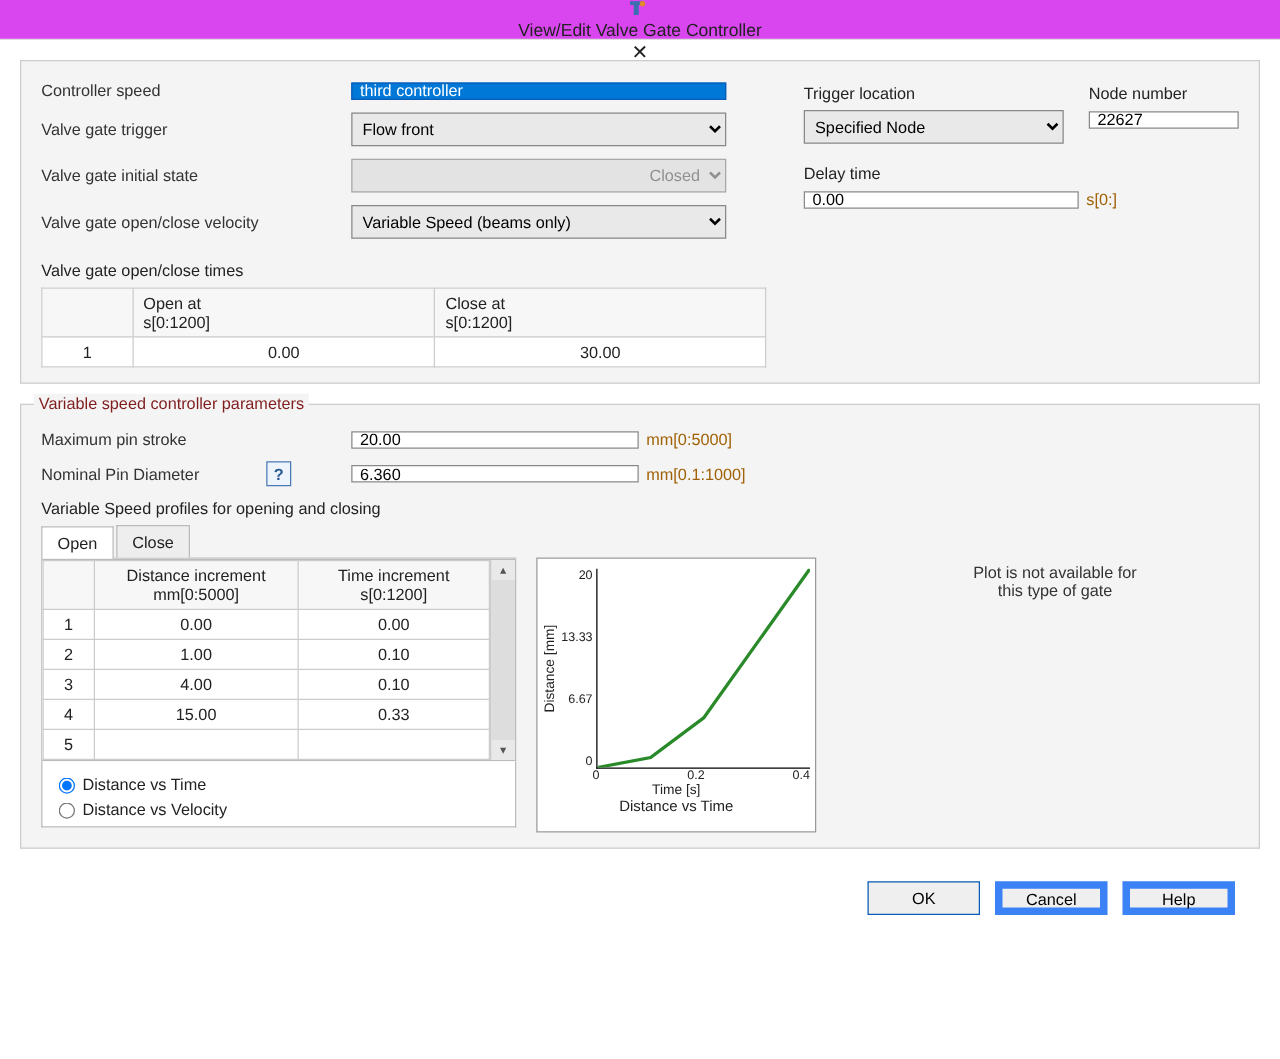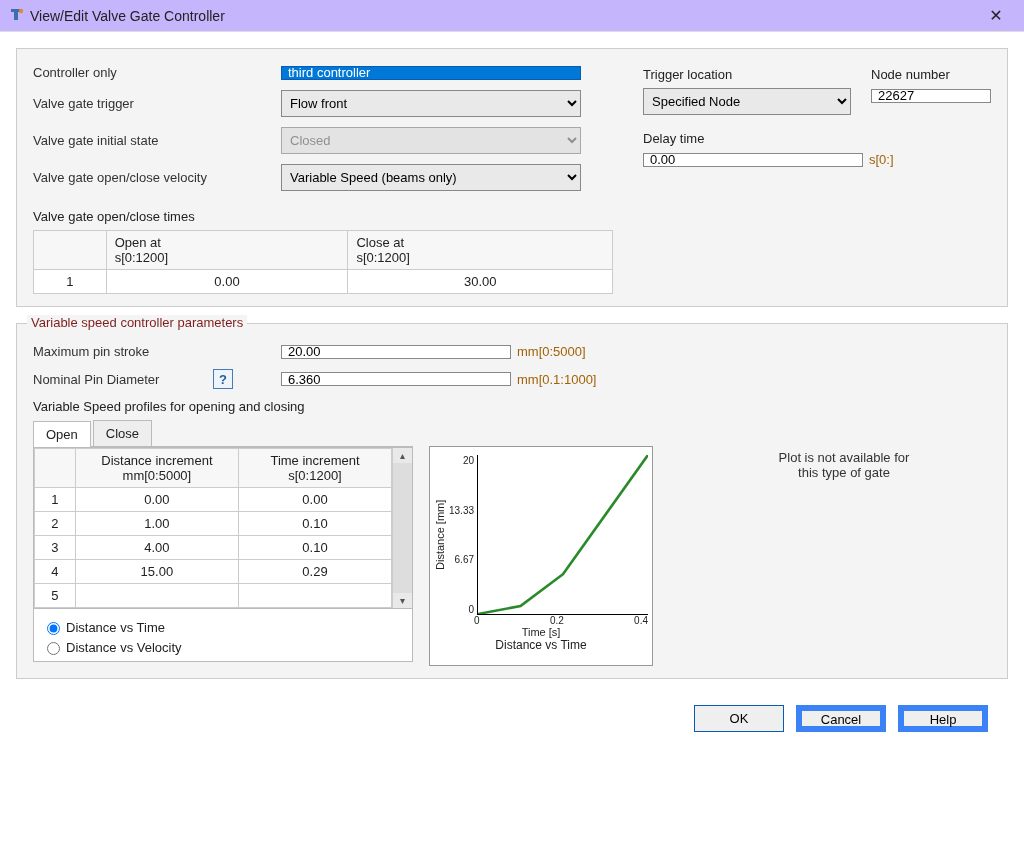--- a/index.html
+++ b/index.html
@@ -19,7 +19,8 @@
     align-items: center;
     padding: 0 8px;
     border-bottom: 1px solid #ddd;
-    background: #c4b5fd;
+    background: #d946ef;
+    flex-direction: column;
   }
   .titlebar .app-icon { margin-right: 6px; display:flex; align-items:center;}
   .titlebar .title { flex: 1; font-size: 14px; }

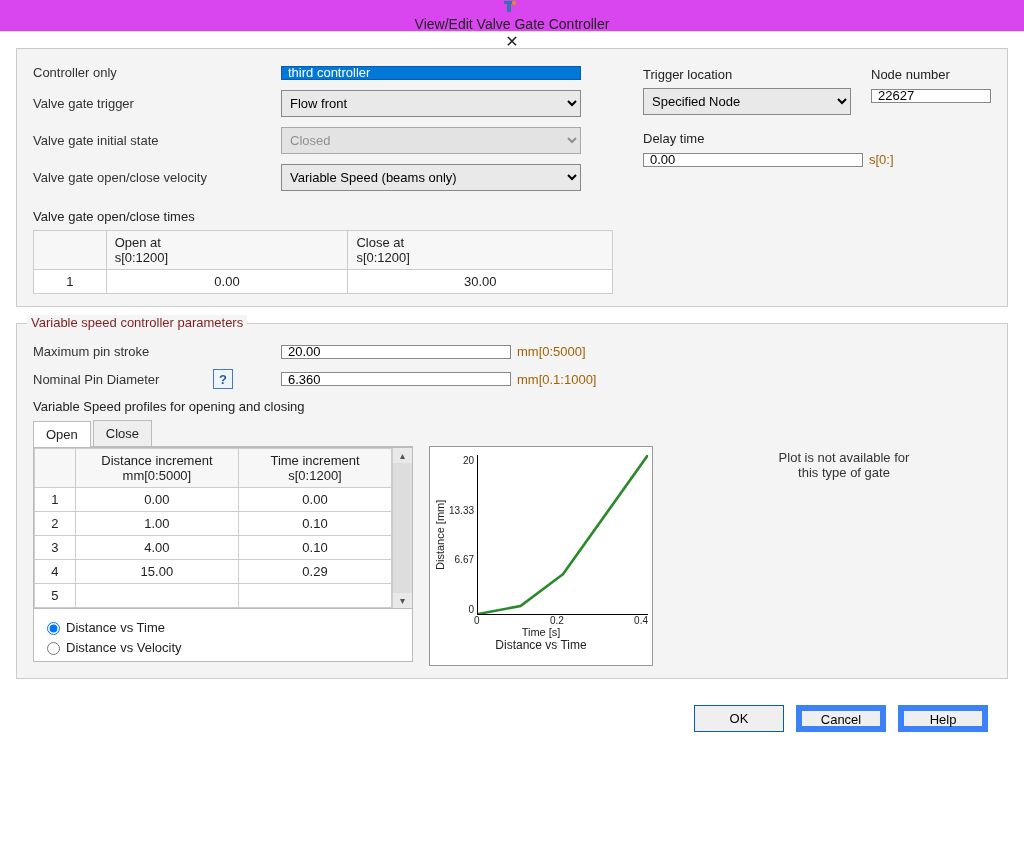--- a/index.html
+++ b/index.html
@@ -203,7 +203,7 @@
 
       <div style="flex:0 0 600px;">
         <div class="form-row">
-          <label class="fld col-left">Controller only</label>
+          <label class="fld col-left">Controller speed</label>
           <input type="text" class="col-mid selected" value="third controller" style="">
         </div>
         <div class="form-row">

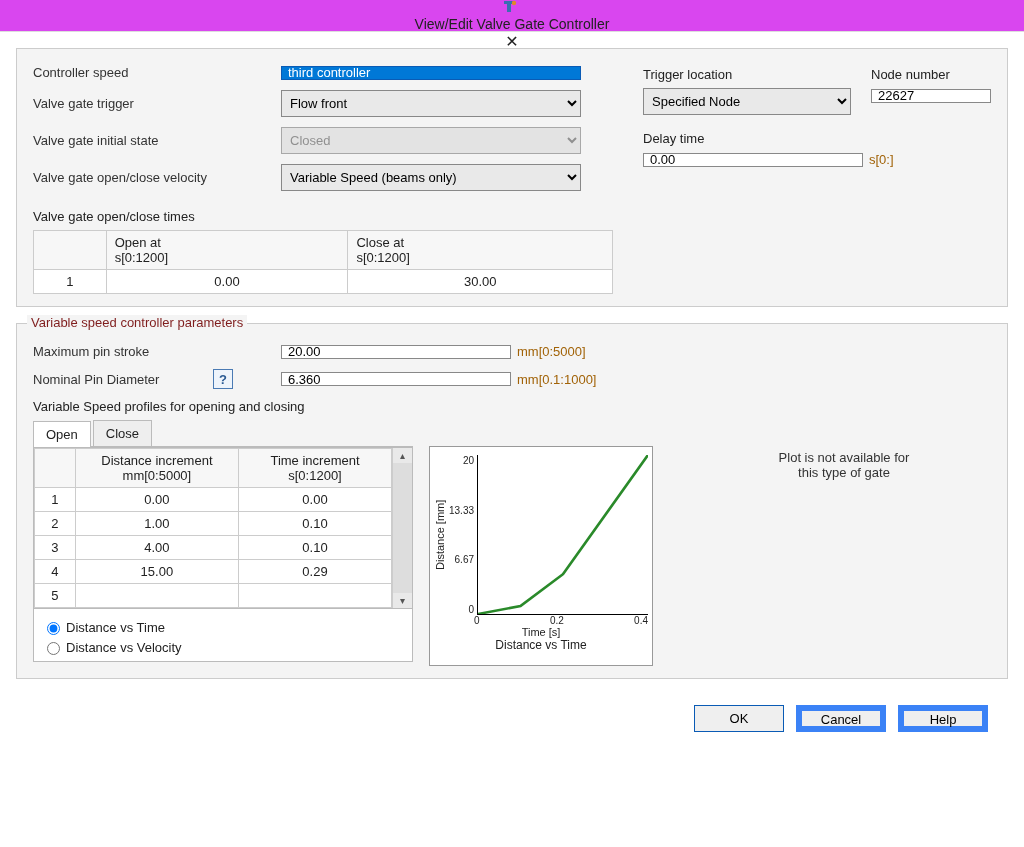--- a/index.html
+++ b/index.html
@@ -77,6 +77,7 @@
   select:disabled {
     color: #666;
     background: #ddd;
+    text-align: right;
   }
   .col-left { width: 248px; }
   .col-mid { width: 300px; margin-right: 20px; }

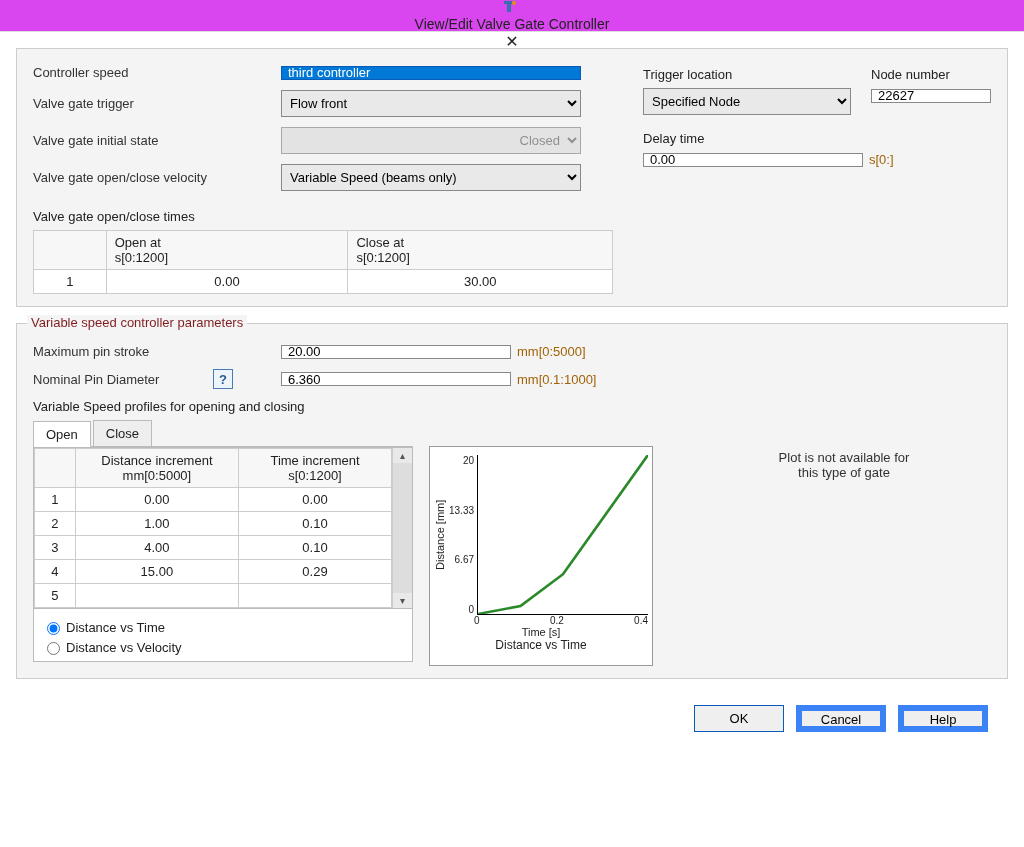--- a/index.html
+++ b/index.html
@@ -329,7 +329,7 @@
             <div class="tr">
                 <div class="td">4</div>
                 <div class="td">15.00</div>
-                <div class="td">0.29</div>
+                <div class="td">0.33</div>
               </div>
             <div class="tr">
                 <div class="td">5</div>

